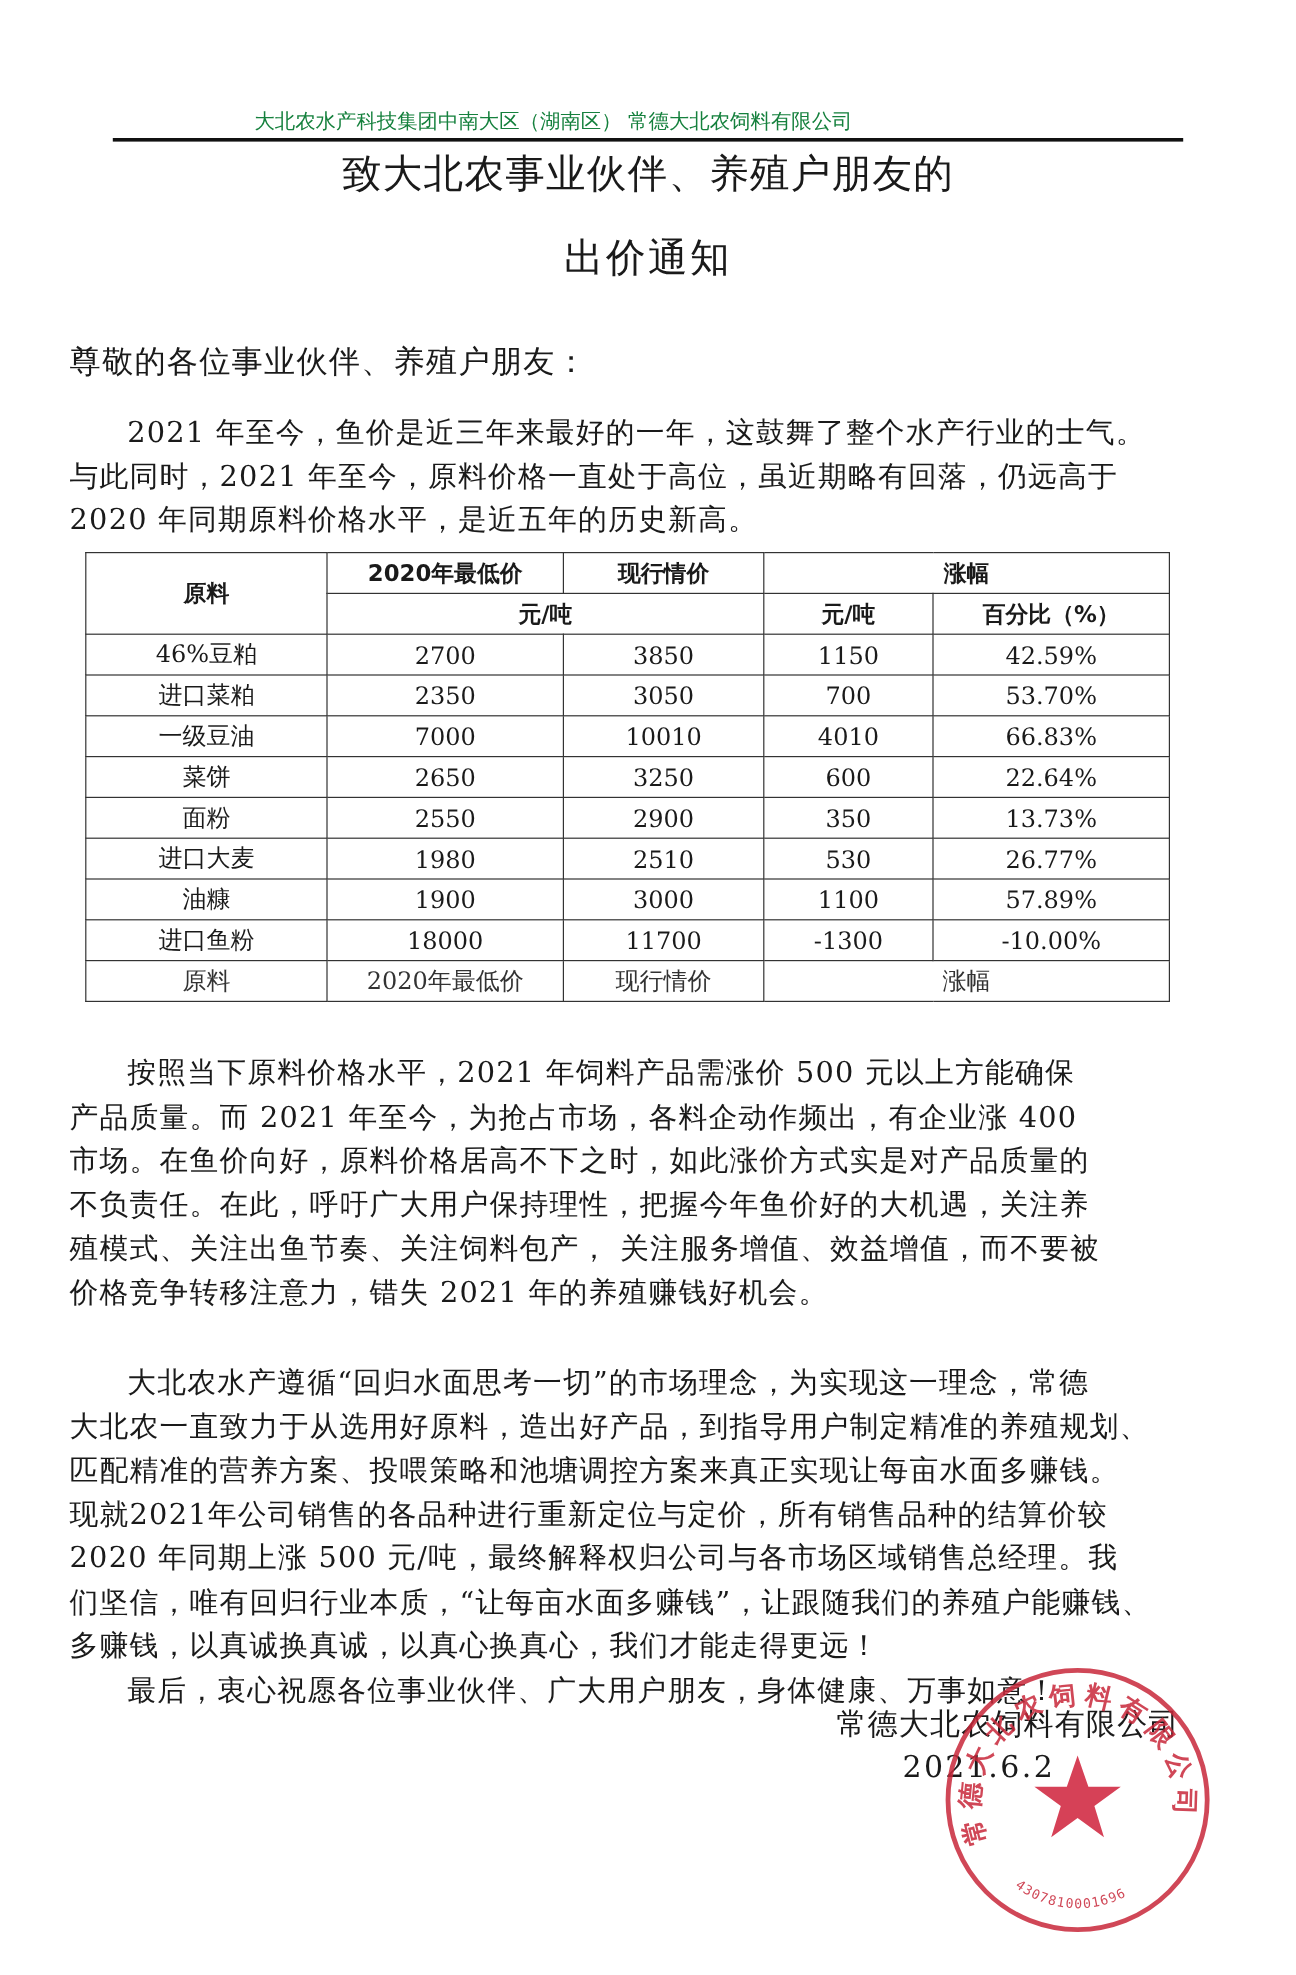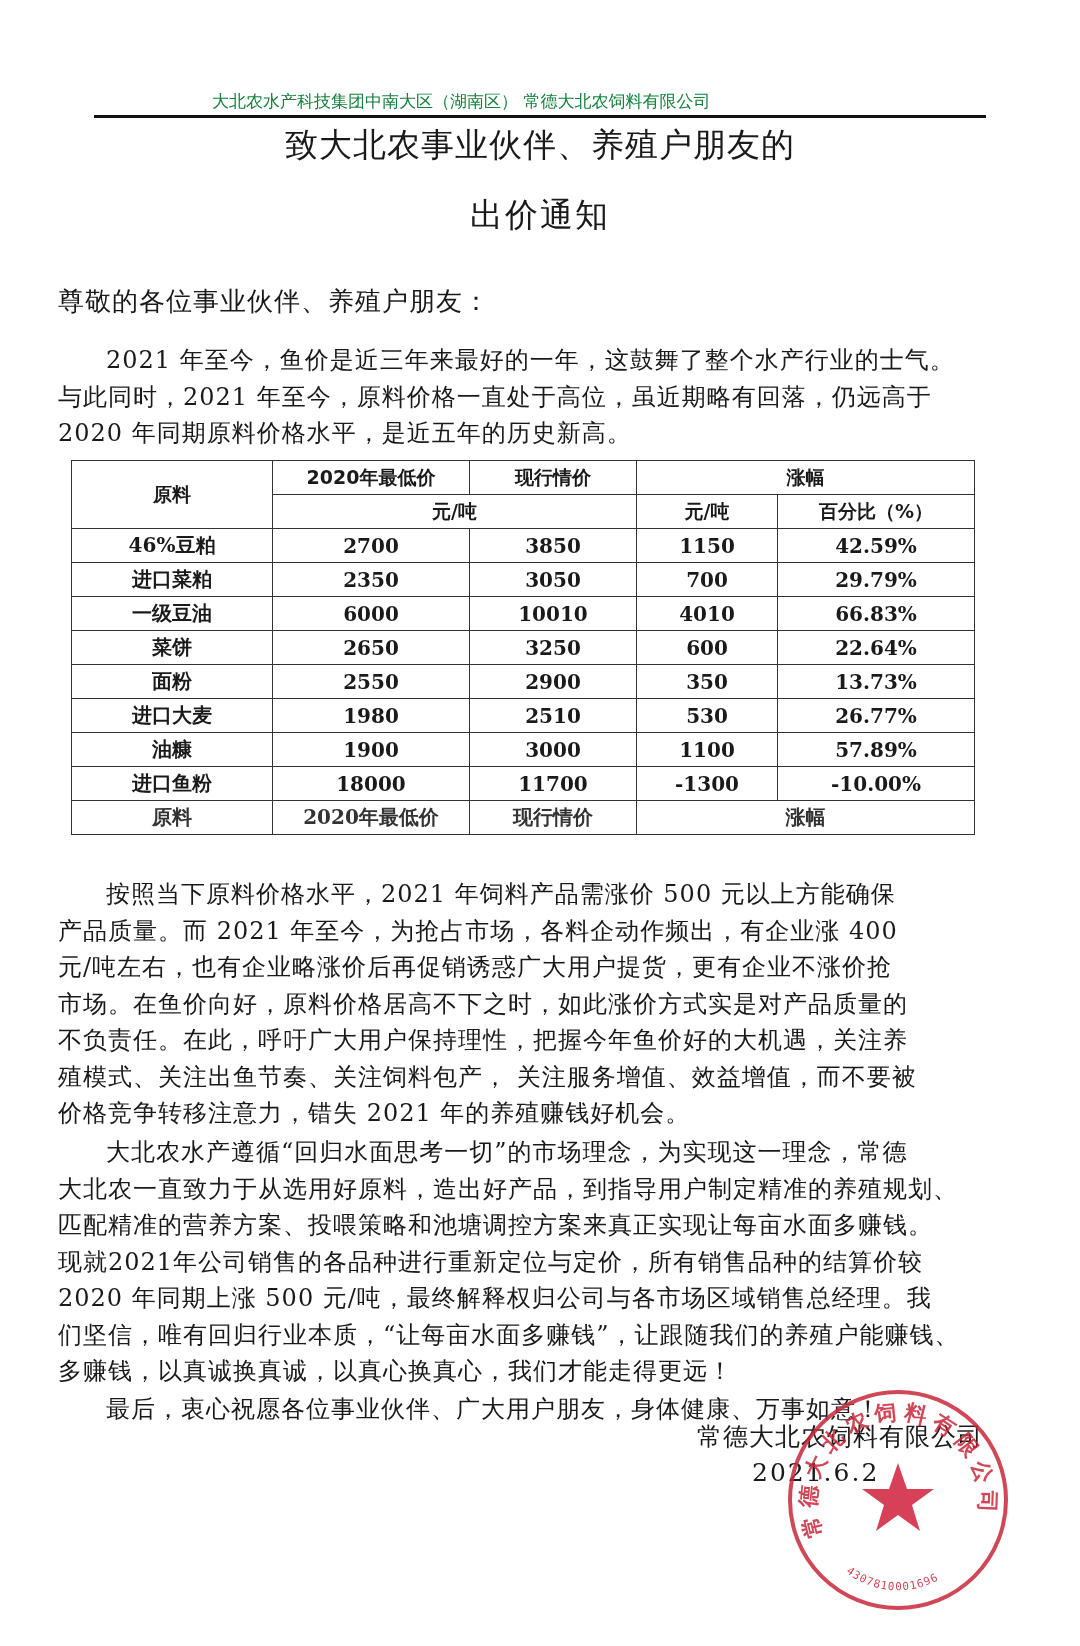--- a/index.html
+++ b/index.html
@@ -41,7 +41,7 @@
   }
   table.prices td, table.prices th {
     border: 1.5px solid #333; text-align: center; height: 33px; padding: 0;
-    font-weight: bold;
+    font-weight: normal;
   }
   table.prices th { font-weight: bold; font-family: "DejaVu Sans", sans-serif; font-size: 19px; }
   table.prices .foot td { color: #333; }

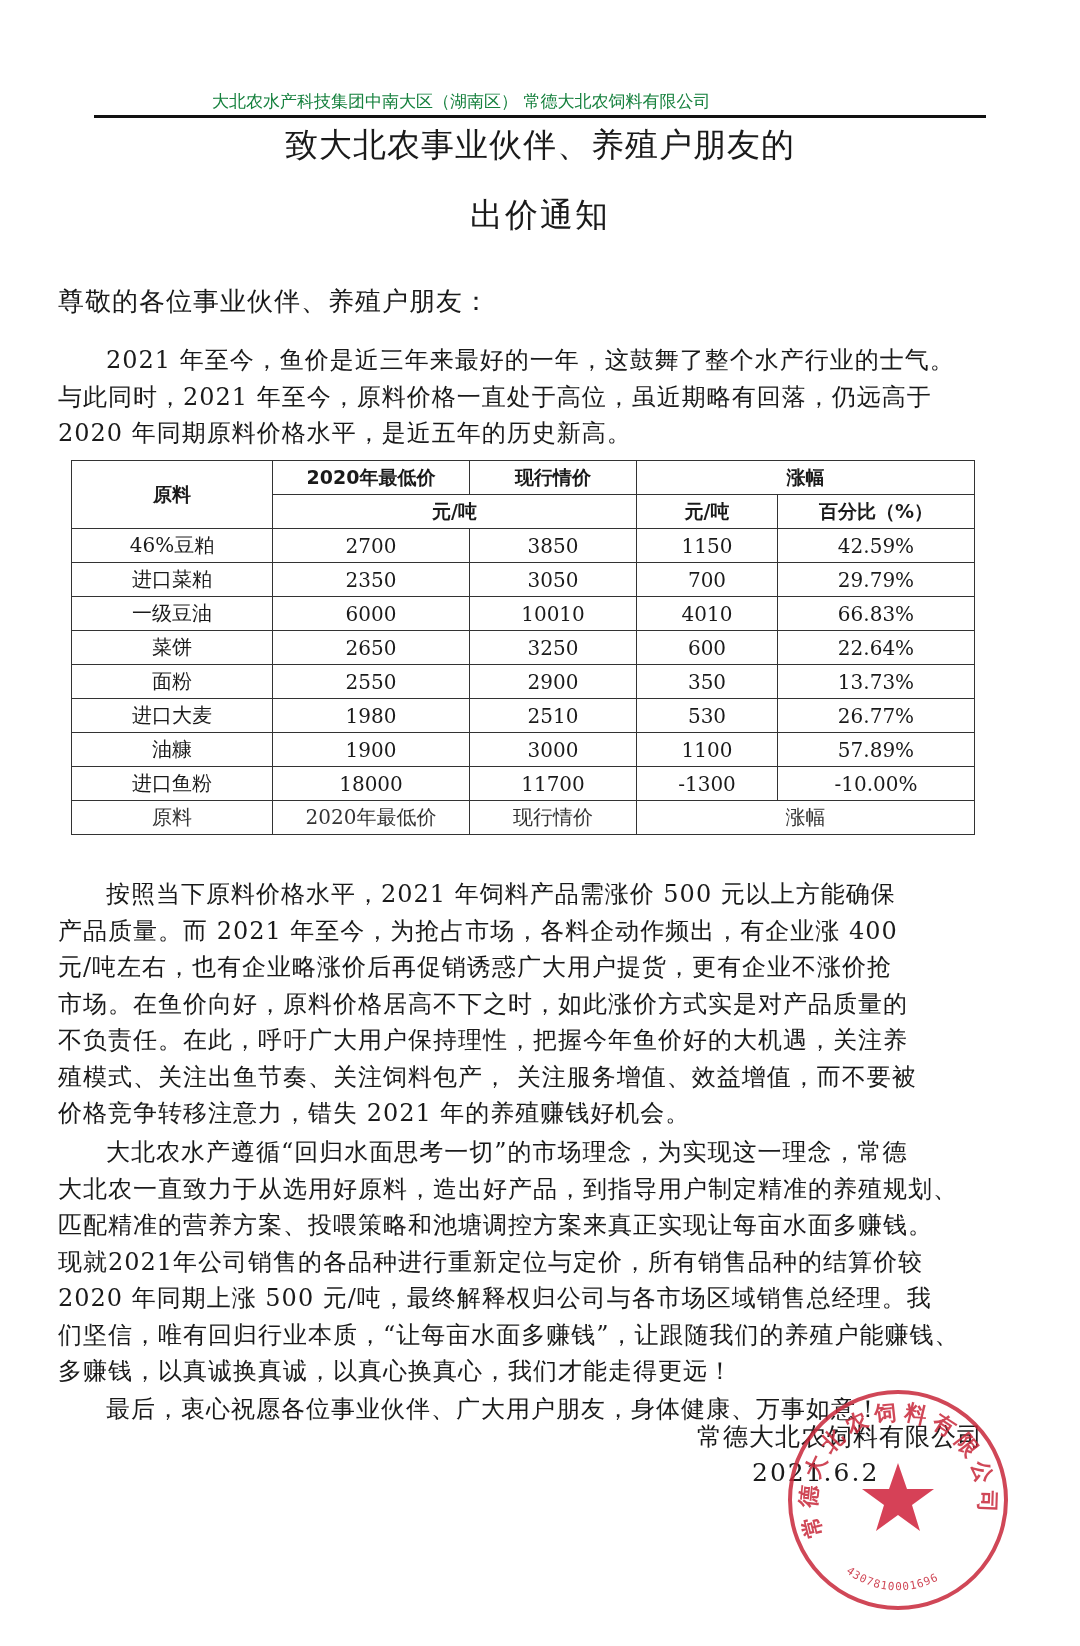--- a/index.html
+++ b/index.html
@@ -99,7 +99,7 @@
     <td>2350</td>
     <td>3050</td>
     <td>700</td>
-    <td>29.79%</td>
+    <td>53.70%</td>
   </tr>
   <tr>
     <td>一级豆油</td>

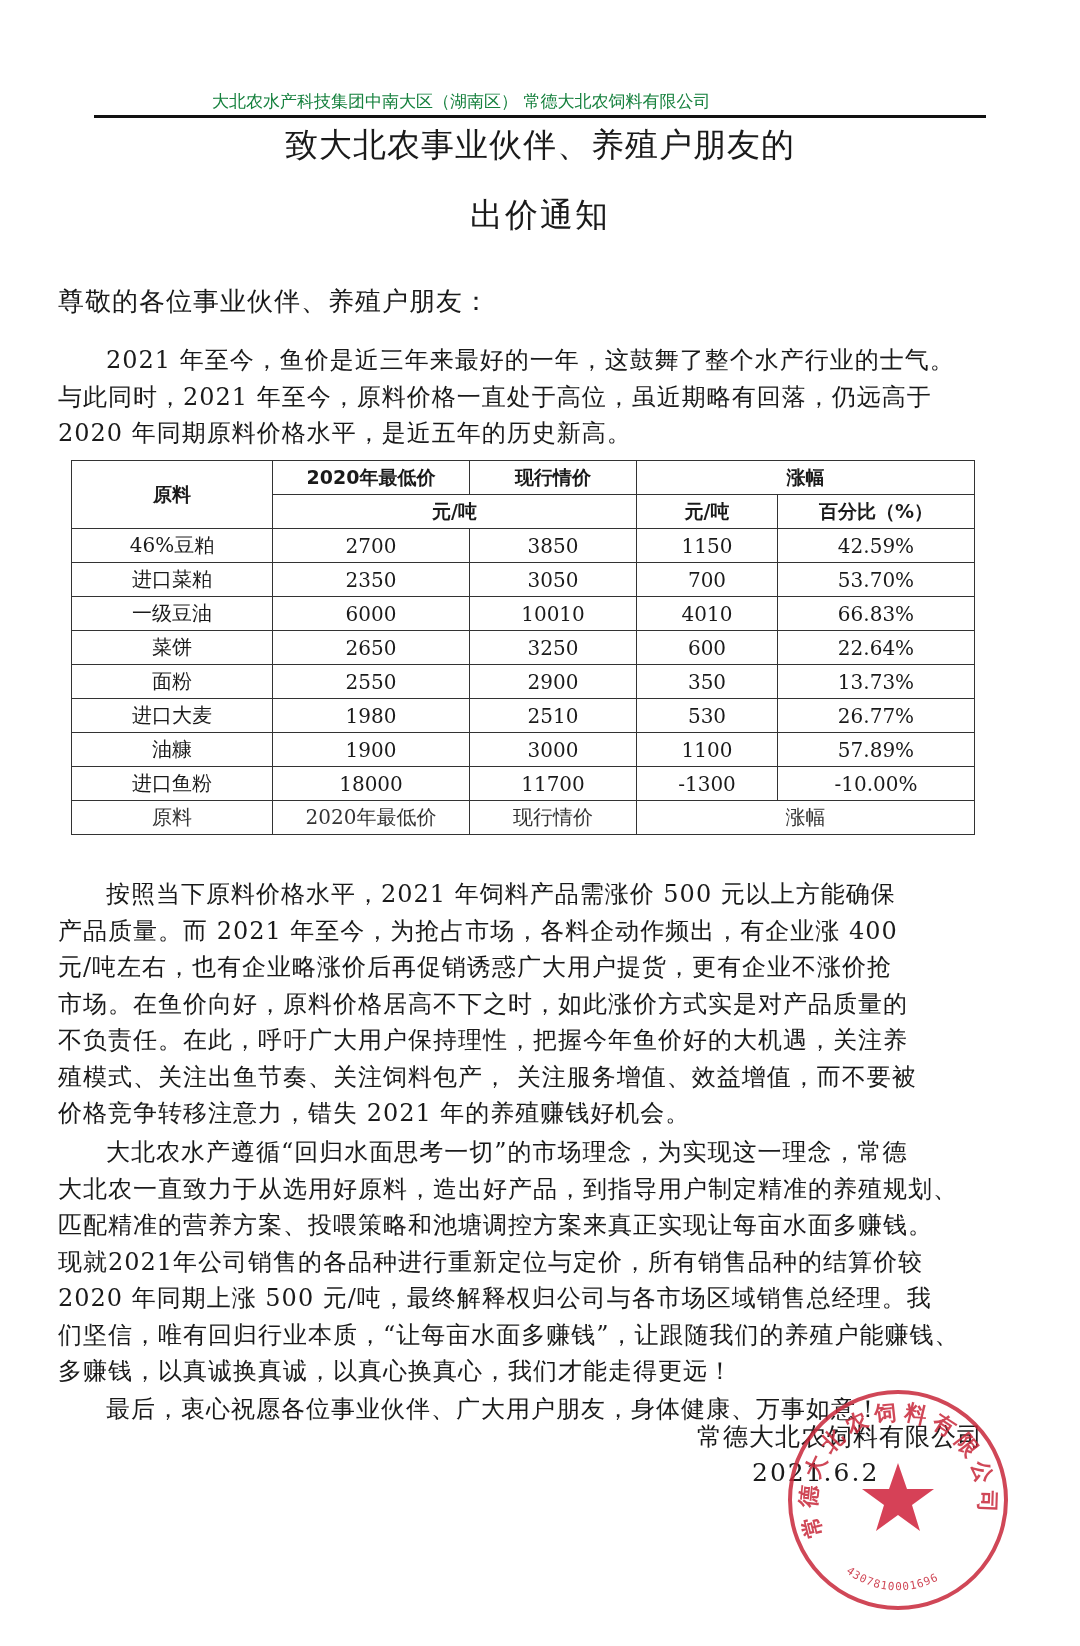--- a/index.html
+++ b/index.html
@@ -103,7 +103,7 @@
   </tr>
   <tr>
     <td>一级豆油</td>
-    <td>6000</td>
+    <td>7000</td>
     <td>10010</td>
     <td>4010</td>
     <td>66.83%</td>

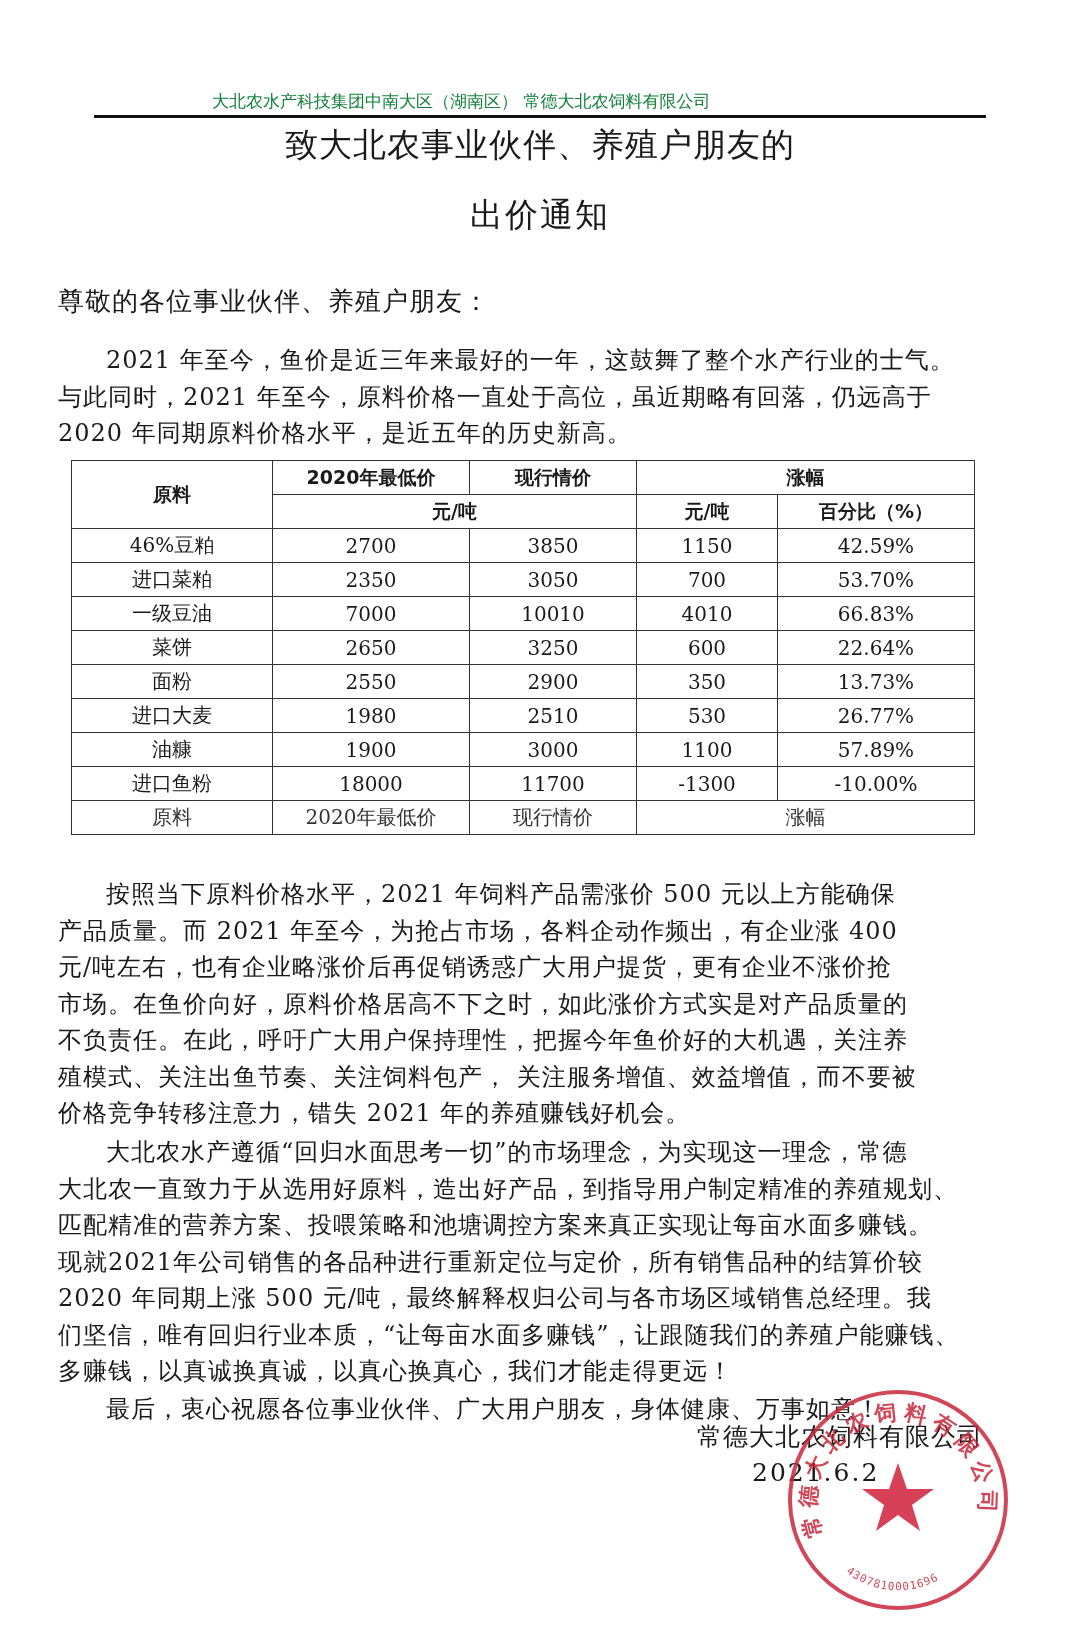--- a/index.html
+++ b/index.html
@@ -155,7 +155,6 @@
 <div class="abs para p2">
   <span class="ln indent">按照当下原料价格水平，2021 年饲料产品需涨价 500 元以上方能确保</span>
   <span class="ln">产品质量。而 2021 年至今，为抢占市场，各料企动作频出，有企业涨 400</span>
-  <span class="ln">元/吨左右，也有企业略涨价后再促销诱惑广大用户提货，更有企业不涨价抢</span>
   <span class="ln">市场。在鱼价向好，原料价格居高不下之时，如此涨价方式实是对产品质量的</span>
   <span class="ln">不负责任。在此，呼吁广大用户保持理性，把握今年鱼价好的大机遇，关注养</span>
   <span class="ln">殖模式、关注出鱼节奏、关注饲料包产， 关注服务增值、效益增值，而不要被</span>

